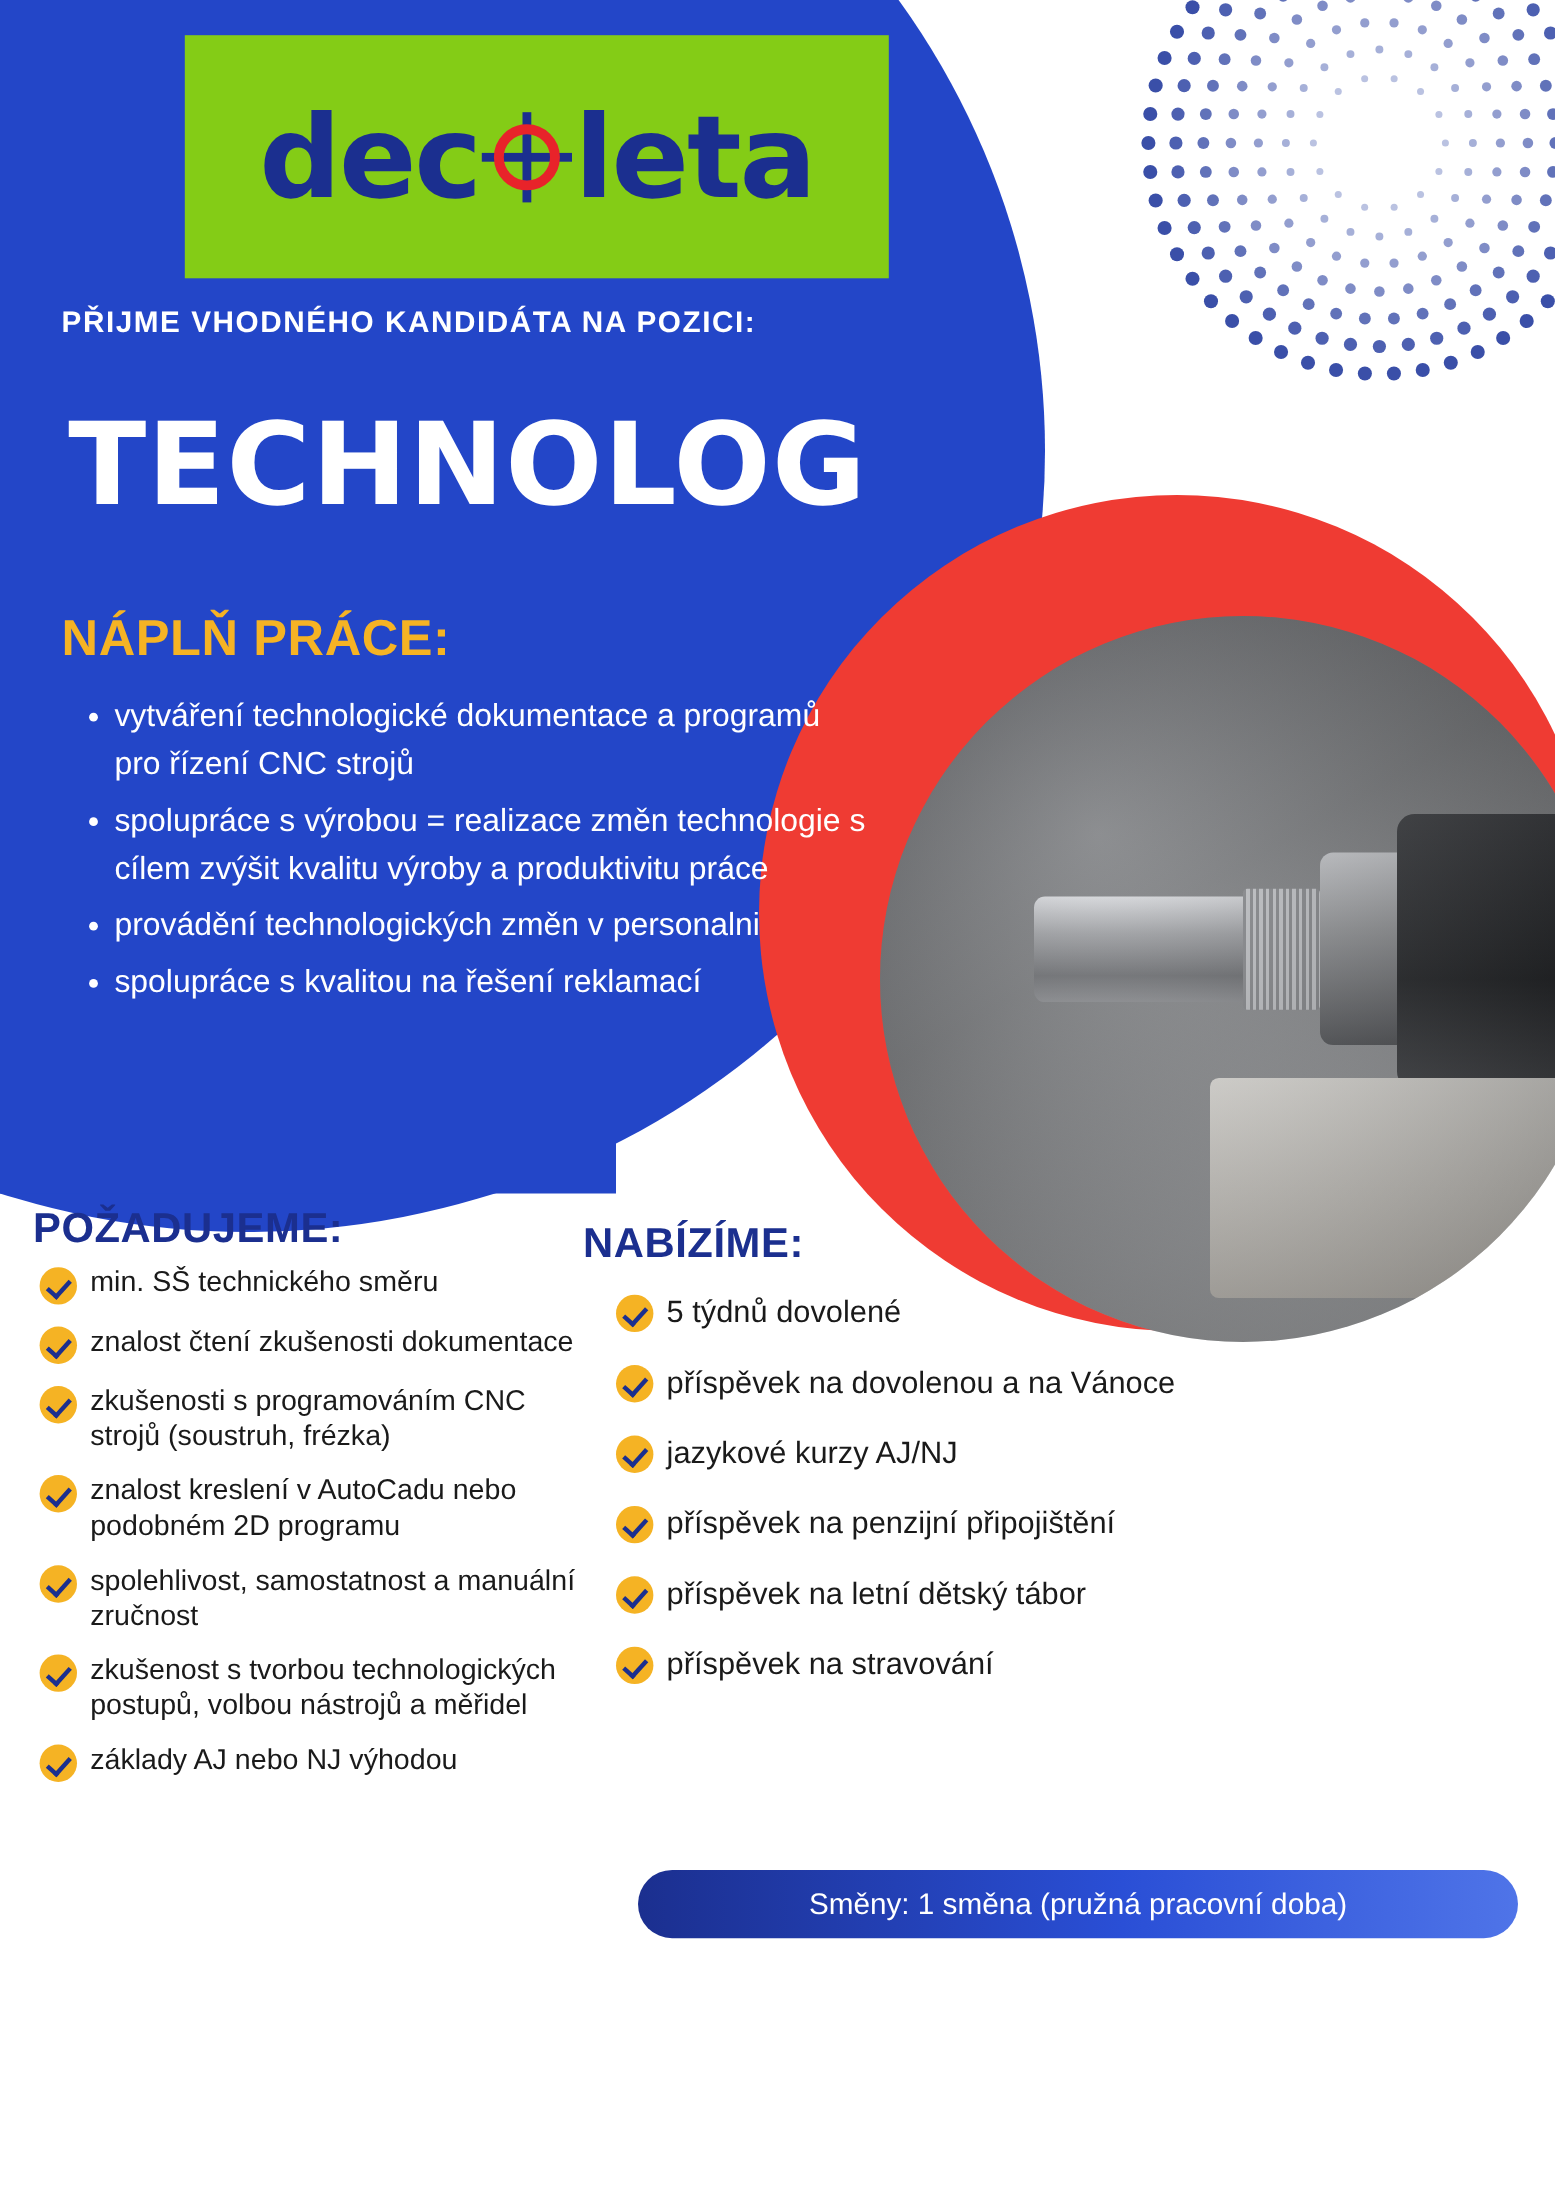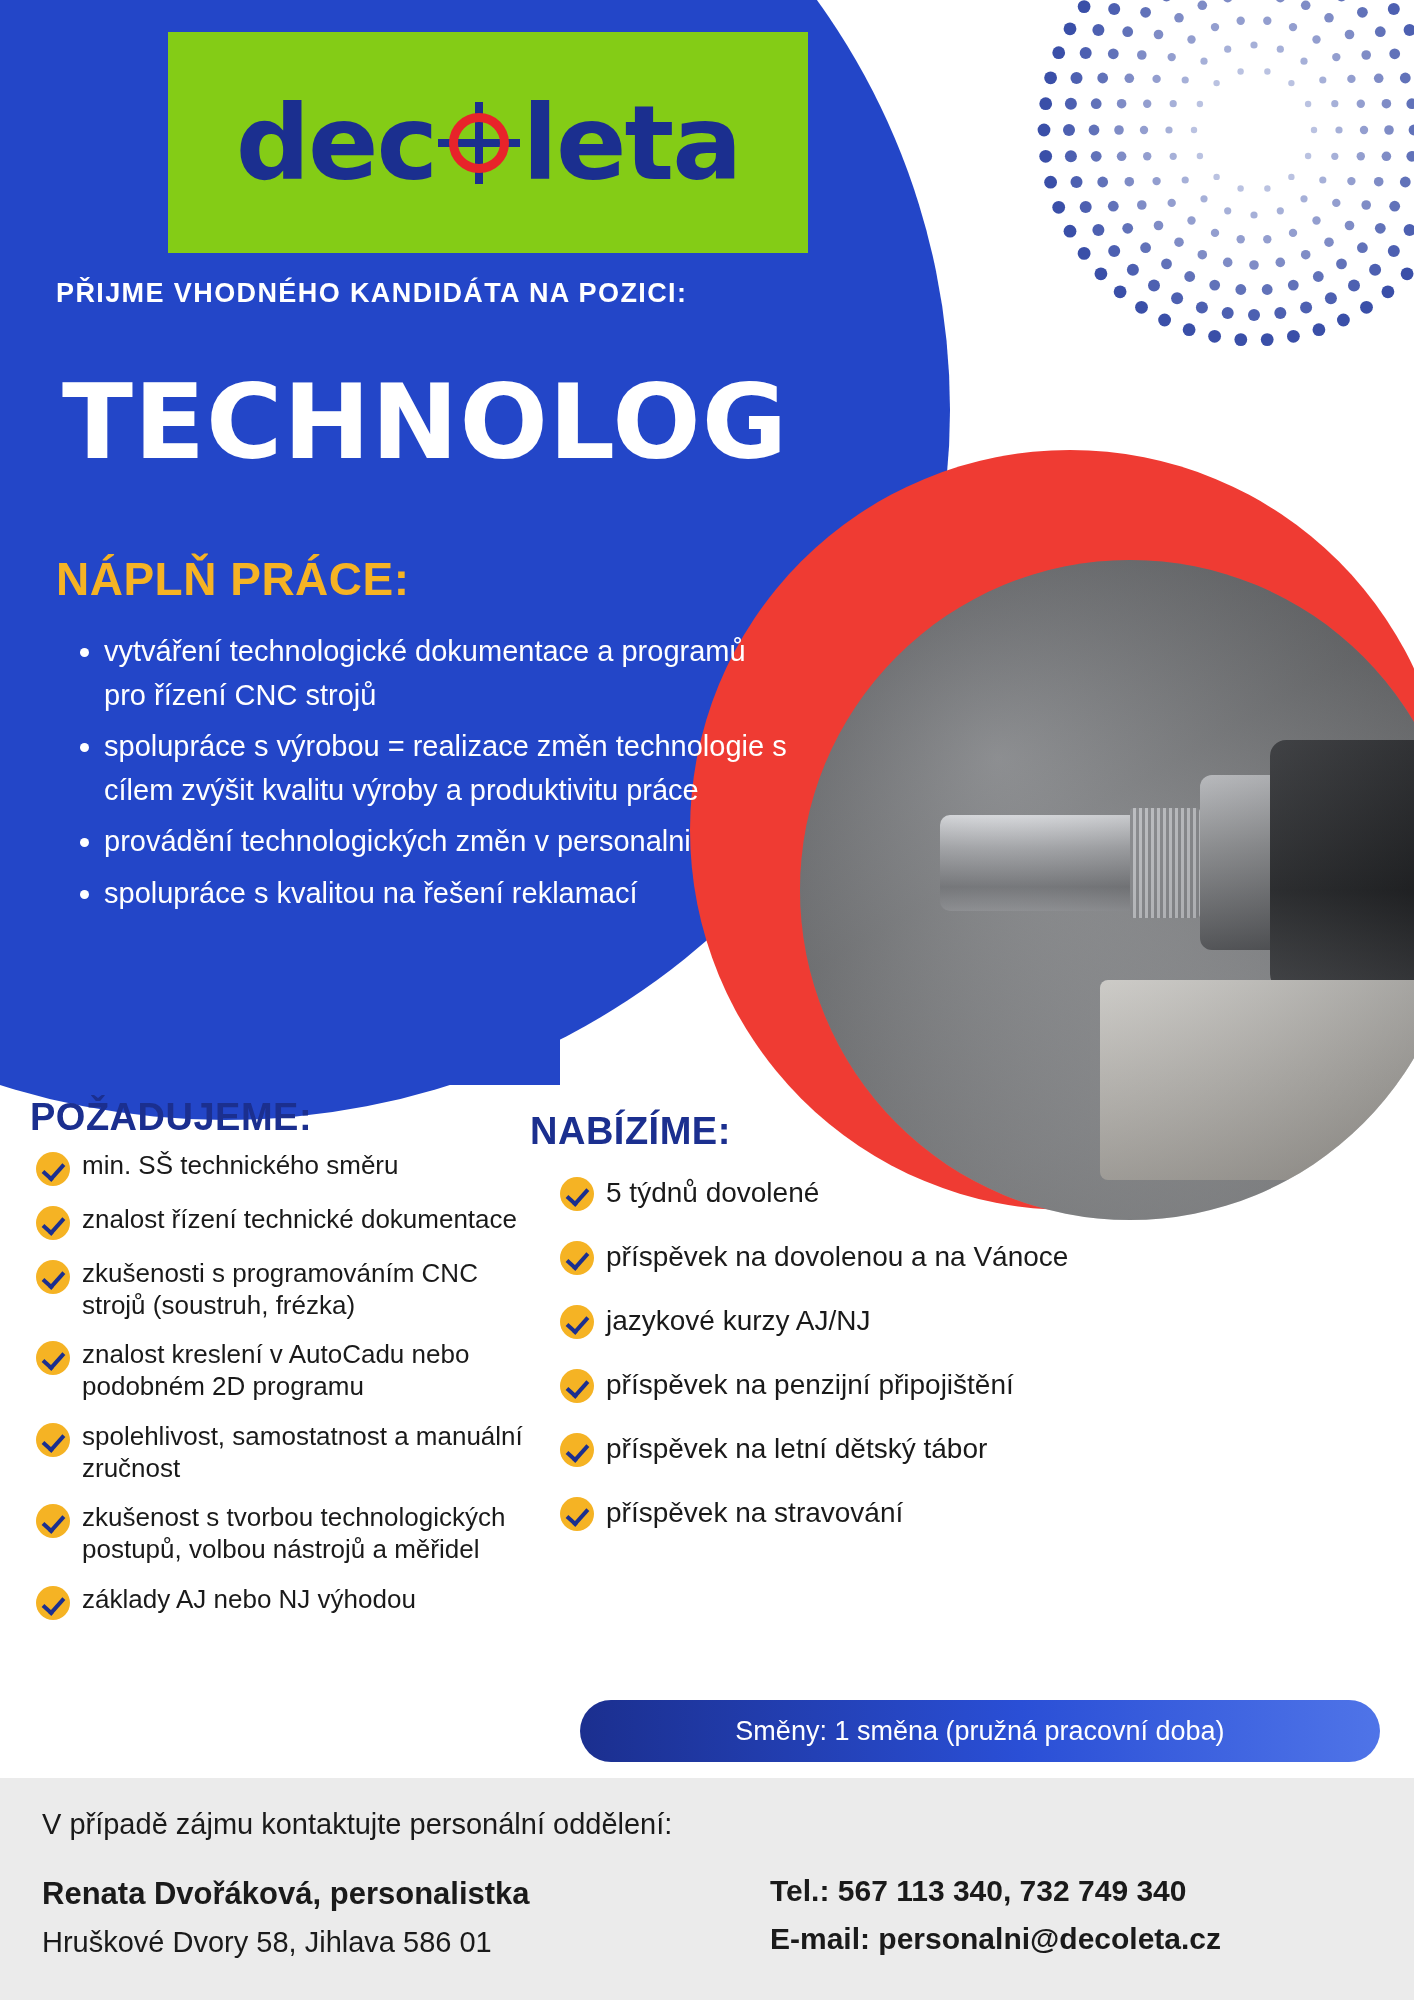--- a/index.html
+++ b/index.html
@@ -567,7 +567,7 @@
     </div>
     <div class="check-item">
       <span class="check"></span>
-      <span class="check-text">znalost řízení technické dokumentace</span>
+      <span class="check-text">znalost čtení zkušenosti dokumentace</span>
     </div>
     <div class="check-item">
       <span class="check"></span>

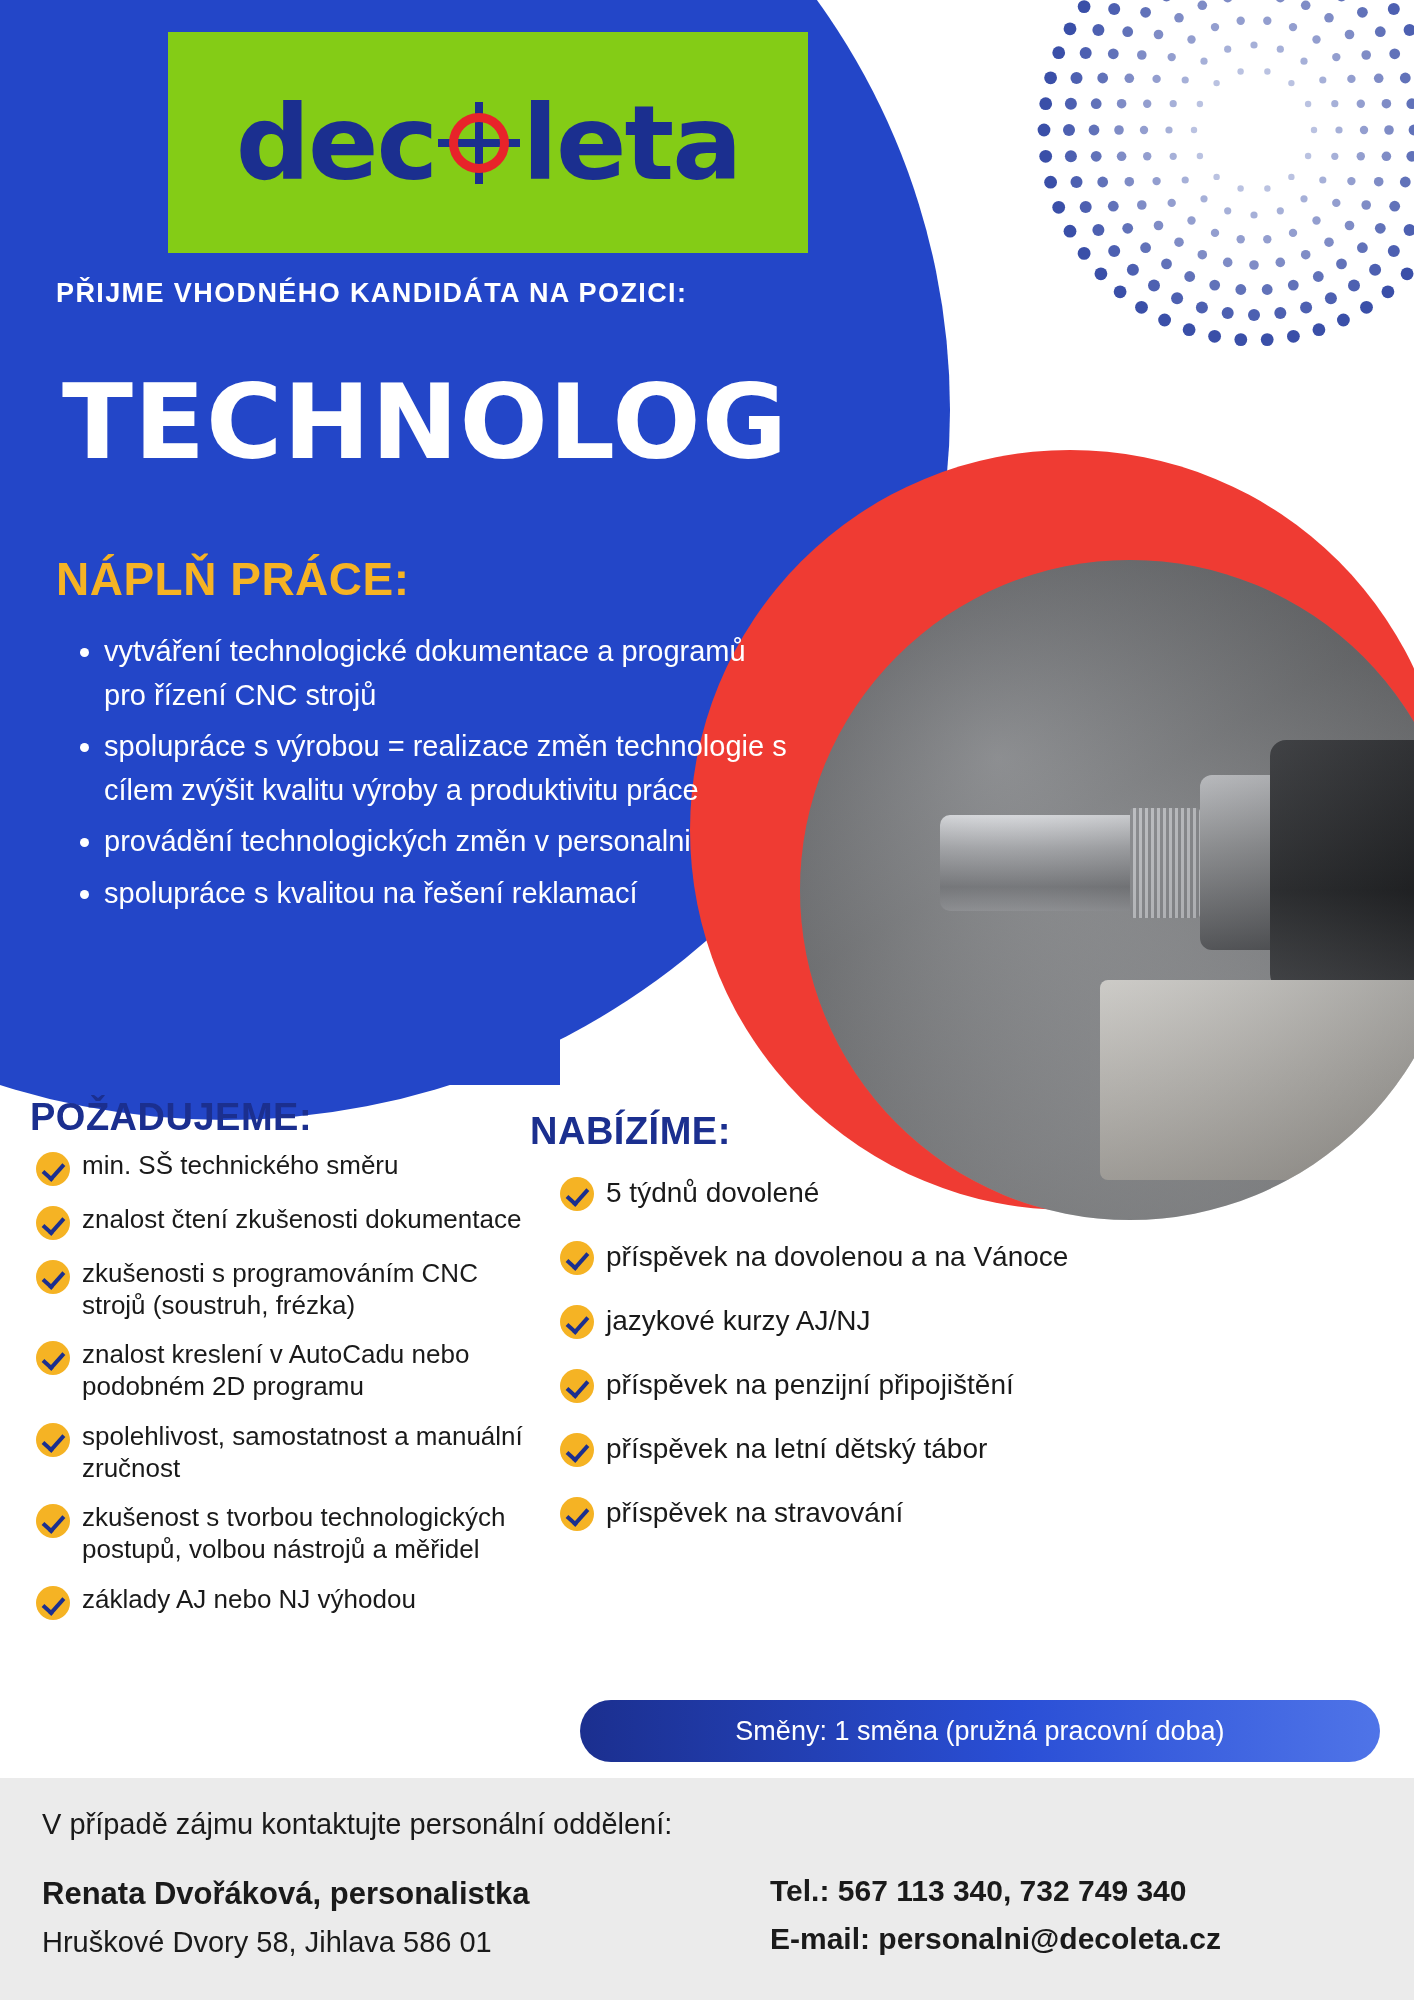--- a/index.html
+++ b/index.html
@@ -623,13 +623,6 @@
     <span>Směny: 1 směna (pružná pracovní doba)</span>
   </div>
 
-  <div class="footer">
-    <div class="footer-top">V případě zájmu kontaktujte personální oddělení:</div>
-    <div class="contact-name">Renata Dvořáková, personalistka</div>
-    <div class="contact-address">Hruškové Dvory 58, Jihlava 586 01</div>
-    <div class="contact-tel">Tel.: 567 113 340, 732 749 340</div>
-    <div class="contact-mail">E-mail: personalni@decoleta.cz</div>
-  </div>
 
 </div>
 

